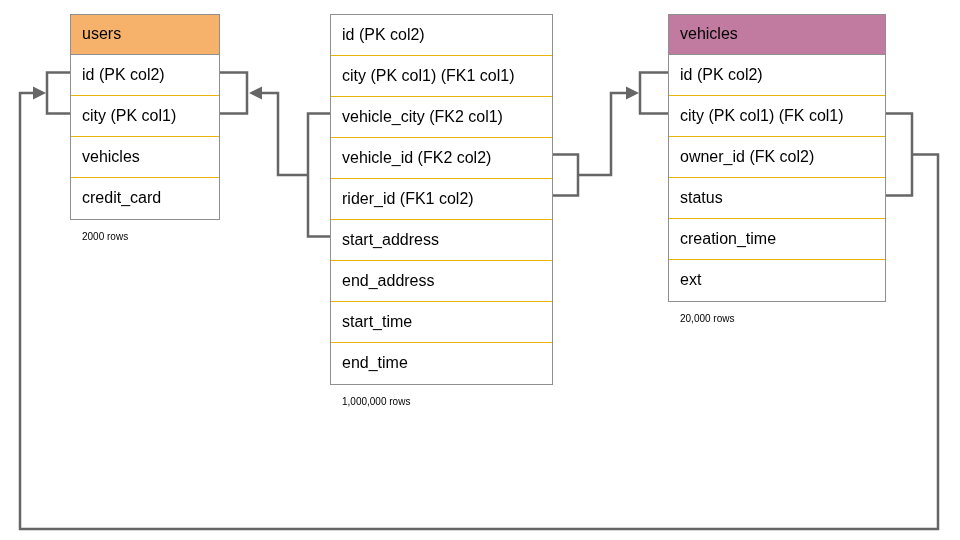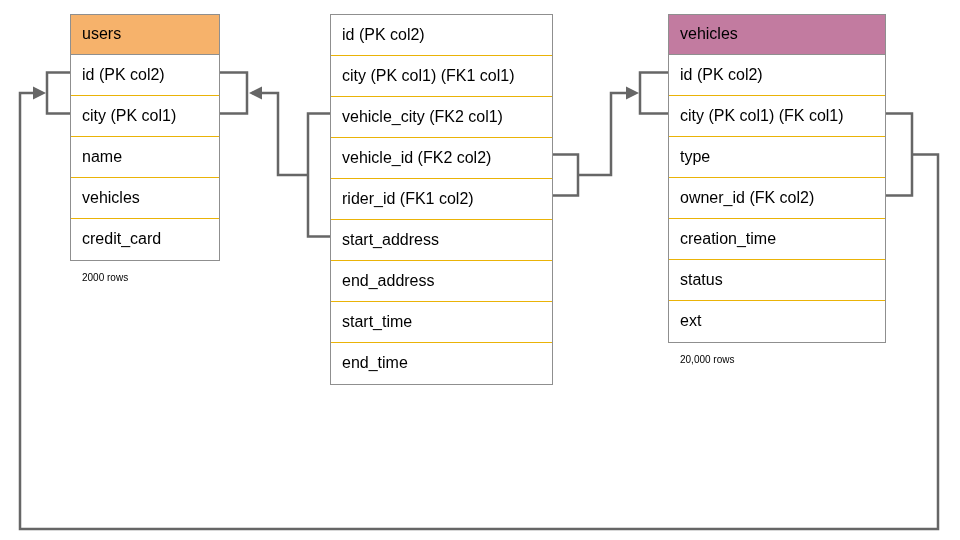--- a/index.html
+++ b/index.html
@@ -97,7 +97,6 @@
         <div class="tbl-header" style="background: rgb(246, 178, 107);">users</div>
         <div class="tbl-row">id (PK col2)</div>
         <div class="tbl-row">city (PK col1)</div>
-        <div class="tbl-row">name</div>
         <div class="tbl-row">vehicles</div>
         <div class="tbl-row">credit_card</div>
       </div>

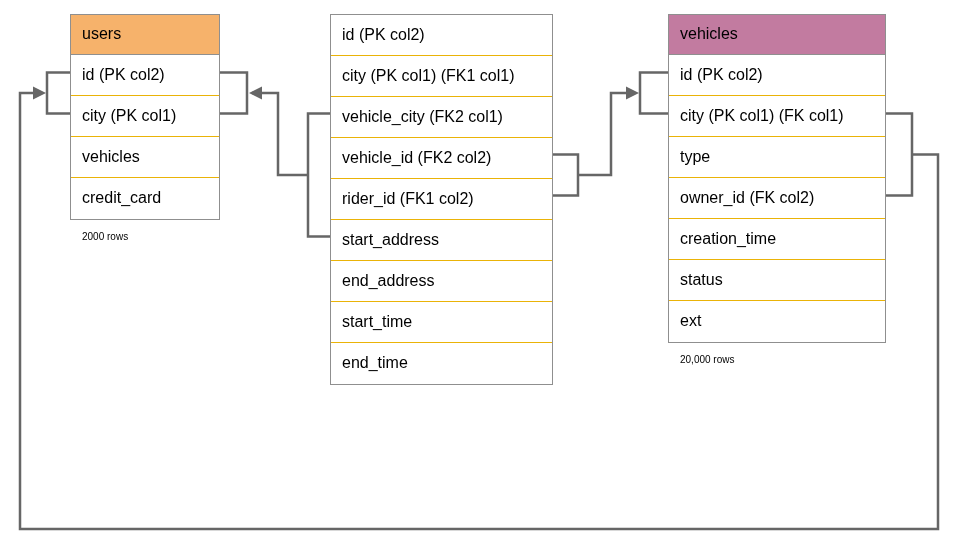--- a/index.html
+++ b/index.html
@@ -122,7 +122,6 @@
         <div class="tbl-header" style="background: rgb(194, 123, 160);">vehicles</div>
         <div class="tbl-row">id (PK col2)</div>
         <div class="tbl-row">city (PK col1) (FK col1)</div>
-        <div class="tbl-row">type</div>
         <div class="tbl-row">owner_id (FK col2)</div>
         <div class="tbl-row">creation_time</div>
         <div class="tbl-row">status</div>

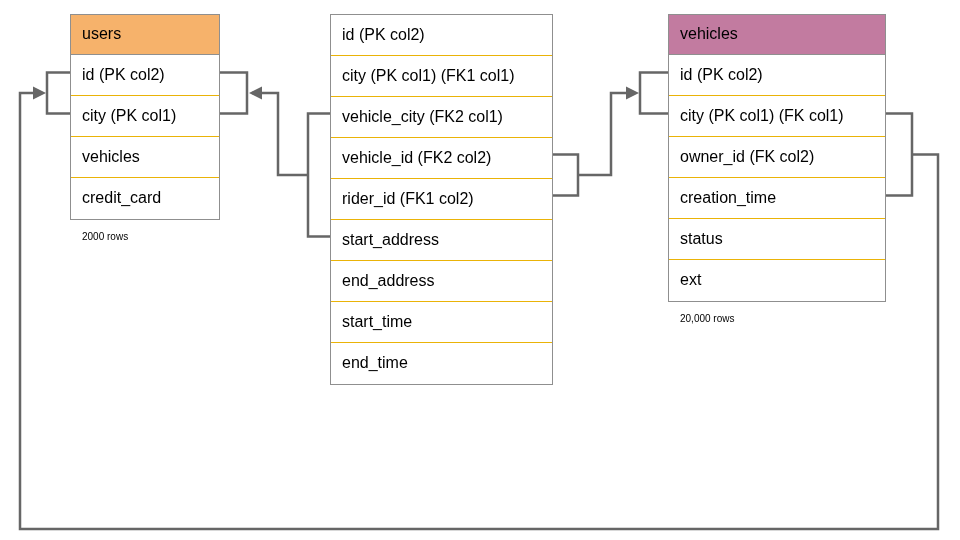--- a/index.html
+++ b/index.html
@@ -123,8 +123,8 @@
         <div class="tbl-row">id (PK col2)</div>
         <div class="tbl-row">city (PK col1) (FK col1)</div>
         <div class="tbl-row">owner_id (FK col2)</div>
+        <div class="tbl-row">status</div>
         <div class="tbl-row">creation_time</div>
-        <div class="tbl-row">status</div>
         <div class="tbl-row">ext</div>
       </div>
     <div class="row-count">20,000 rows</div>

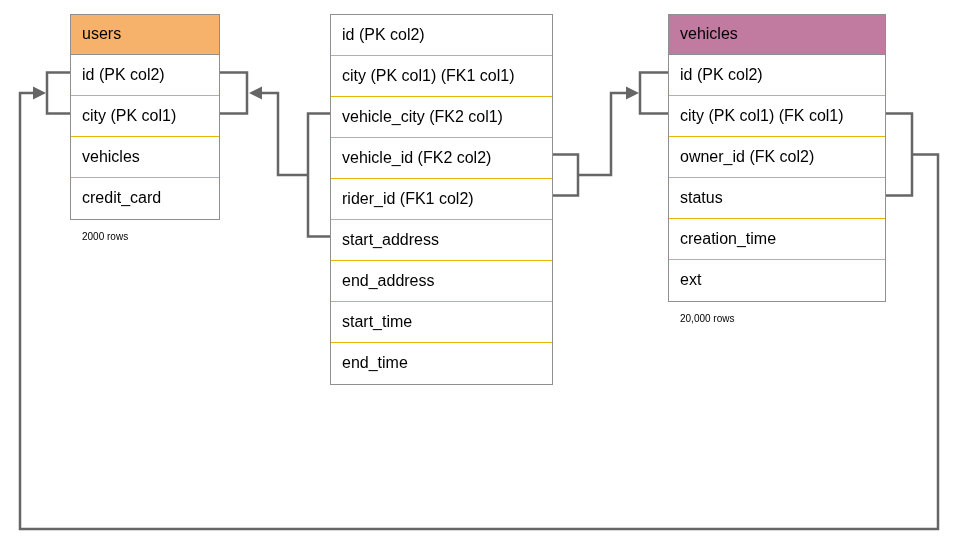--- a/index.html
+++ b/index.html
@@ -115,6 +115,7 @@
         <div class="tbl-row">start_time</div>
         <div class="tbl-row">end_time</div>
       </div>
+    <div class="row-count">1,000,000 rows</div>
   </div>
 
   <div class="db-table" id="t-vehicles">

